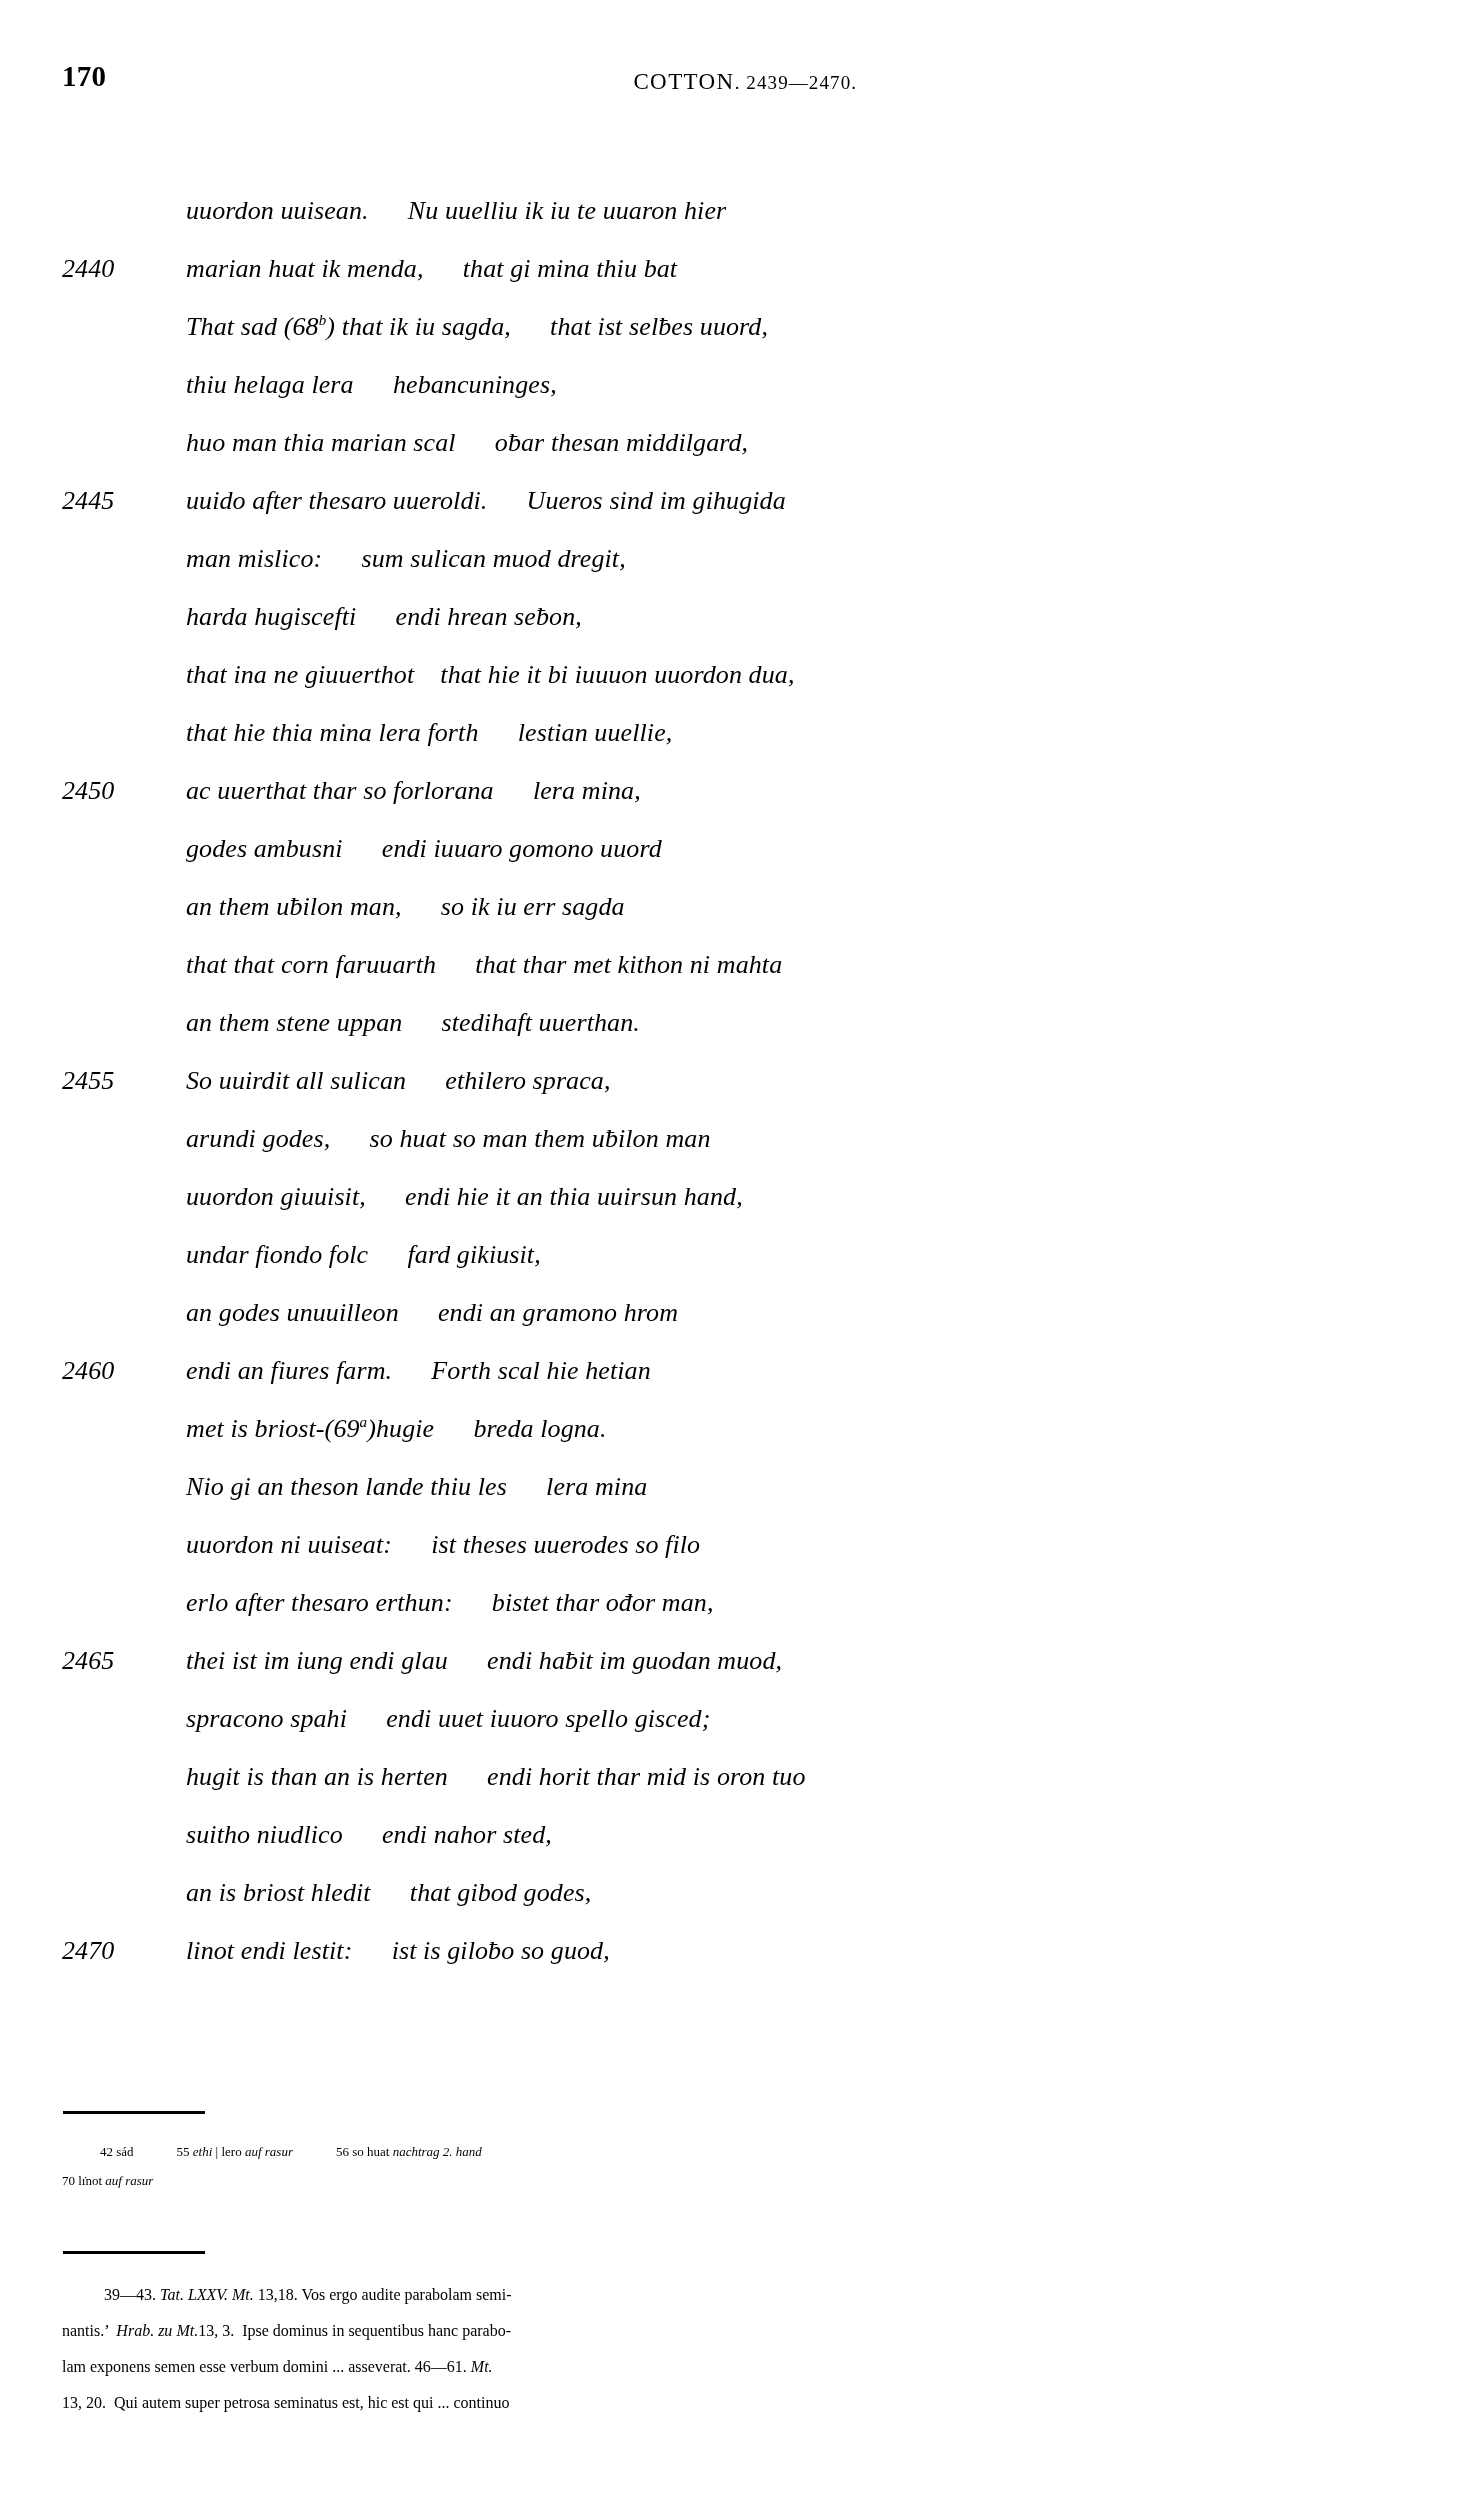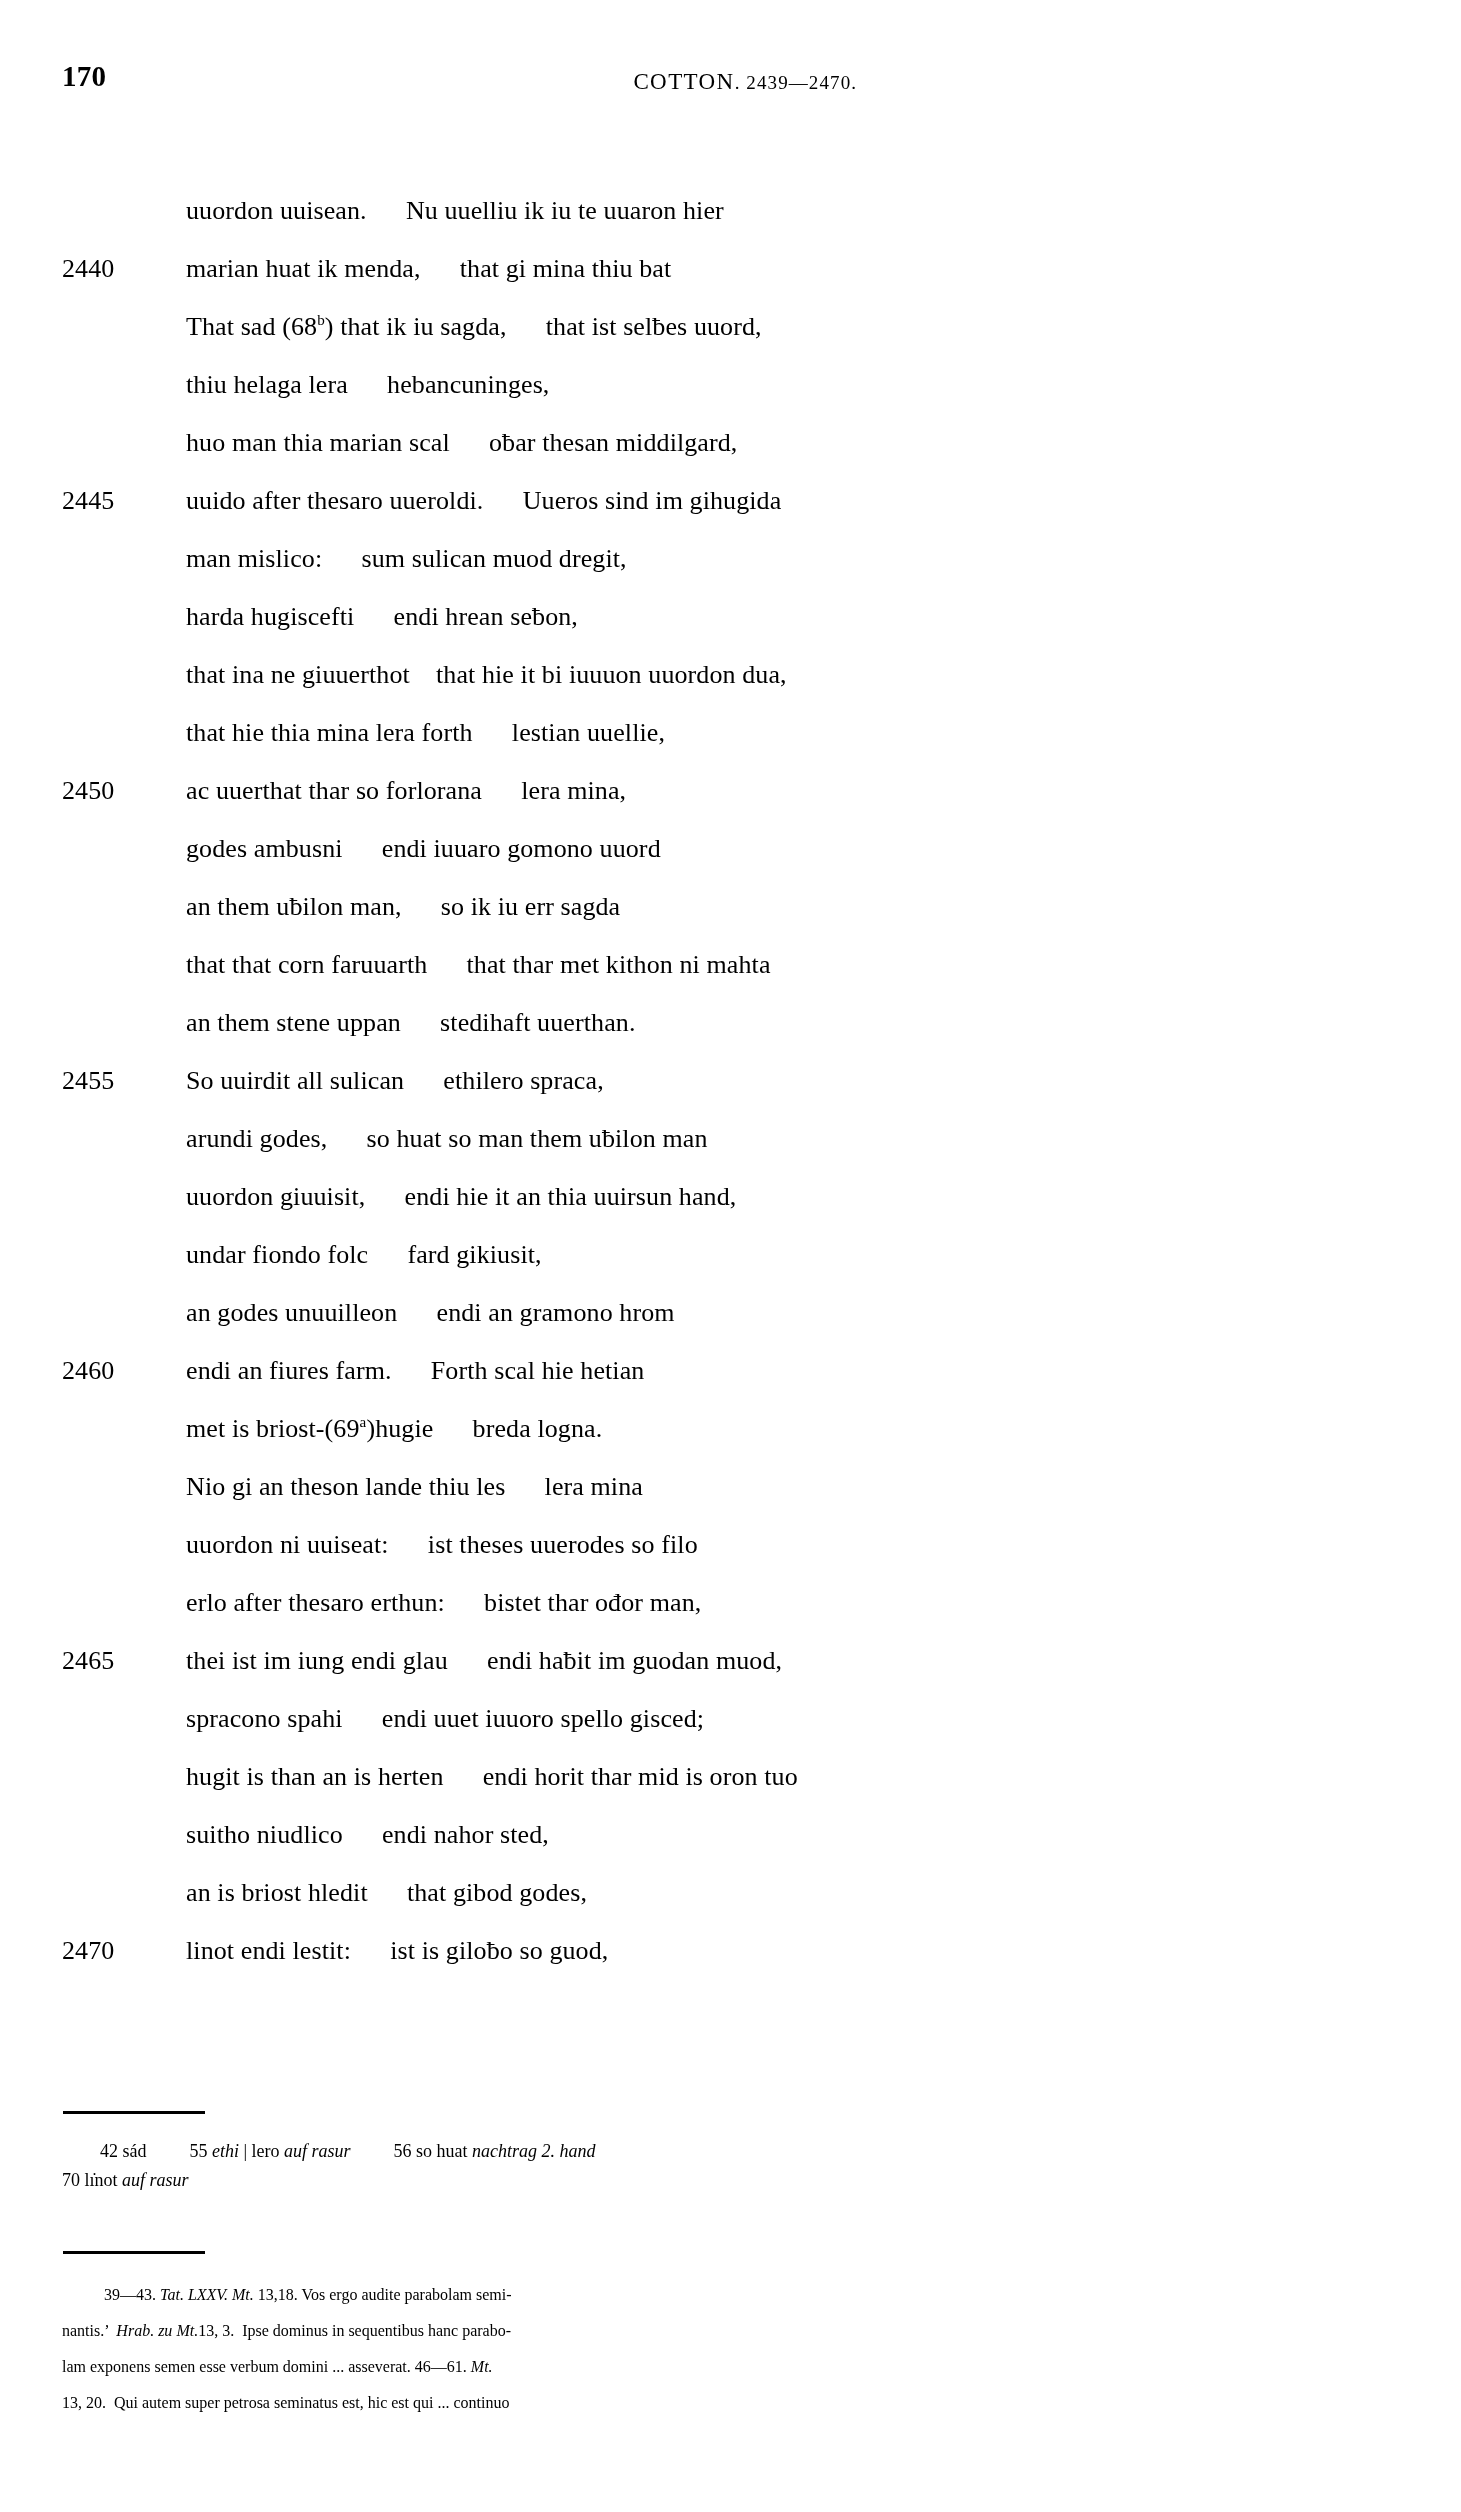--- a/index.html
+++ b/index.html
@@ -70,6 +70,7 @@
     white-space: nowrap;
     font-size: 26px;
     letter-spacing: 0.1px;
+    font-style: italic;
   }
   .line-num {
     position: absolute;

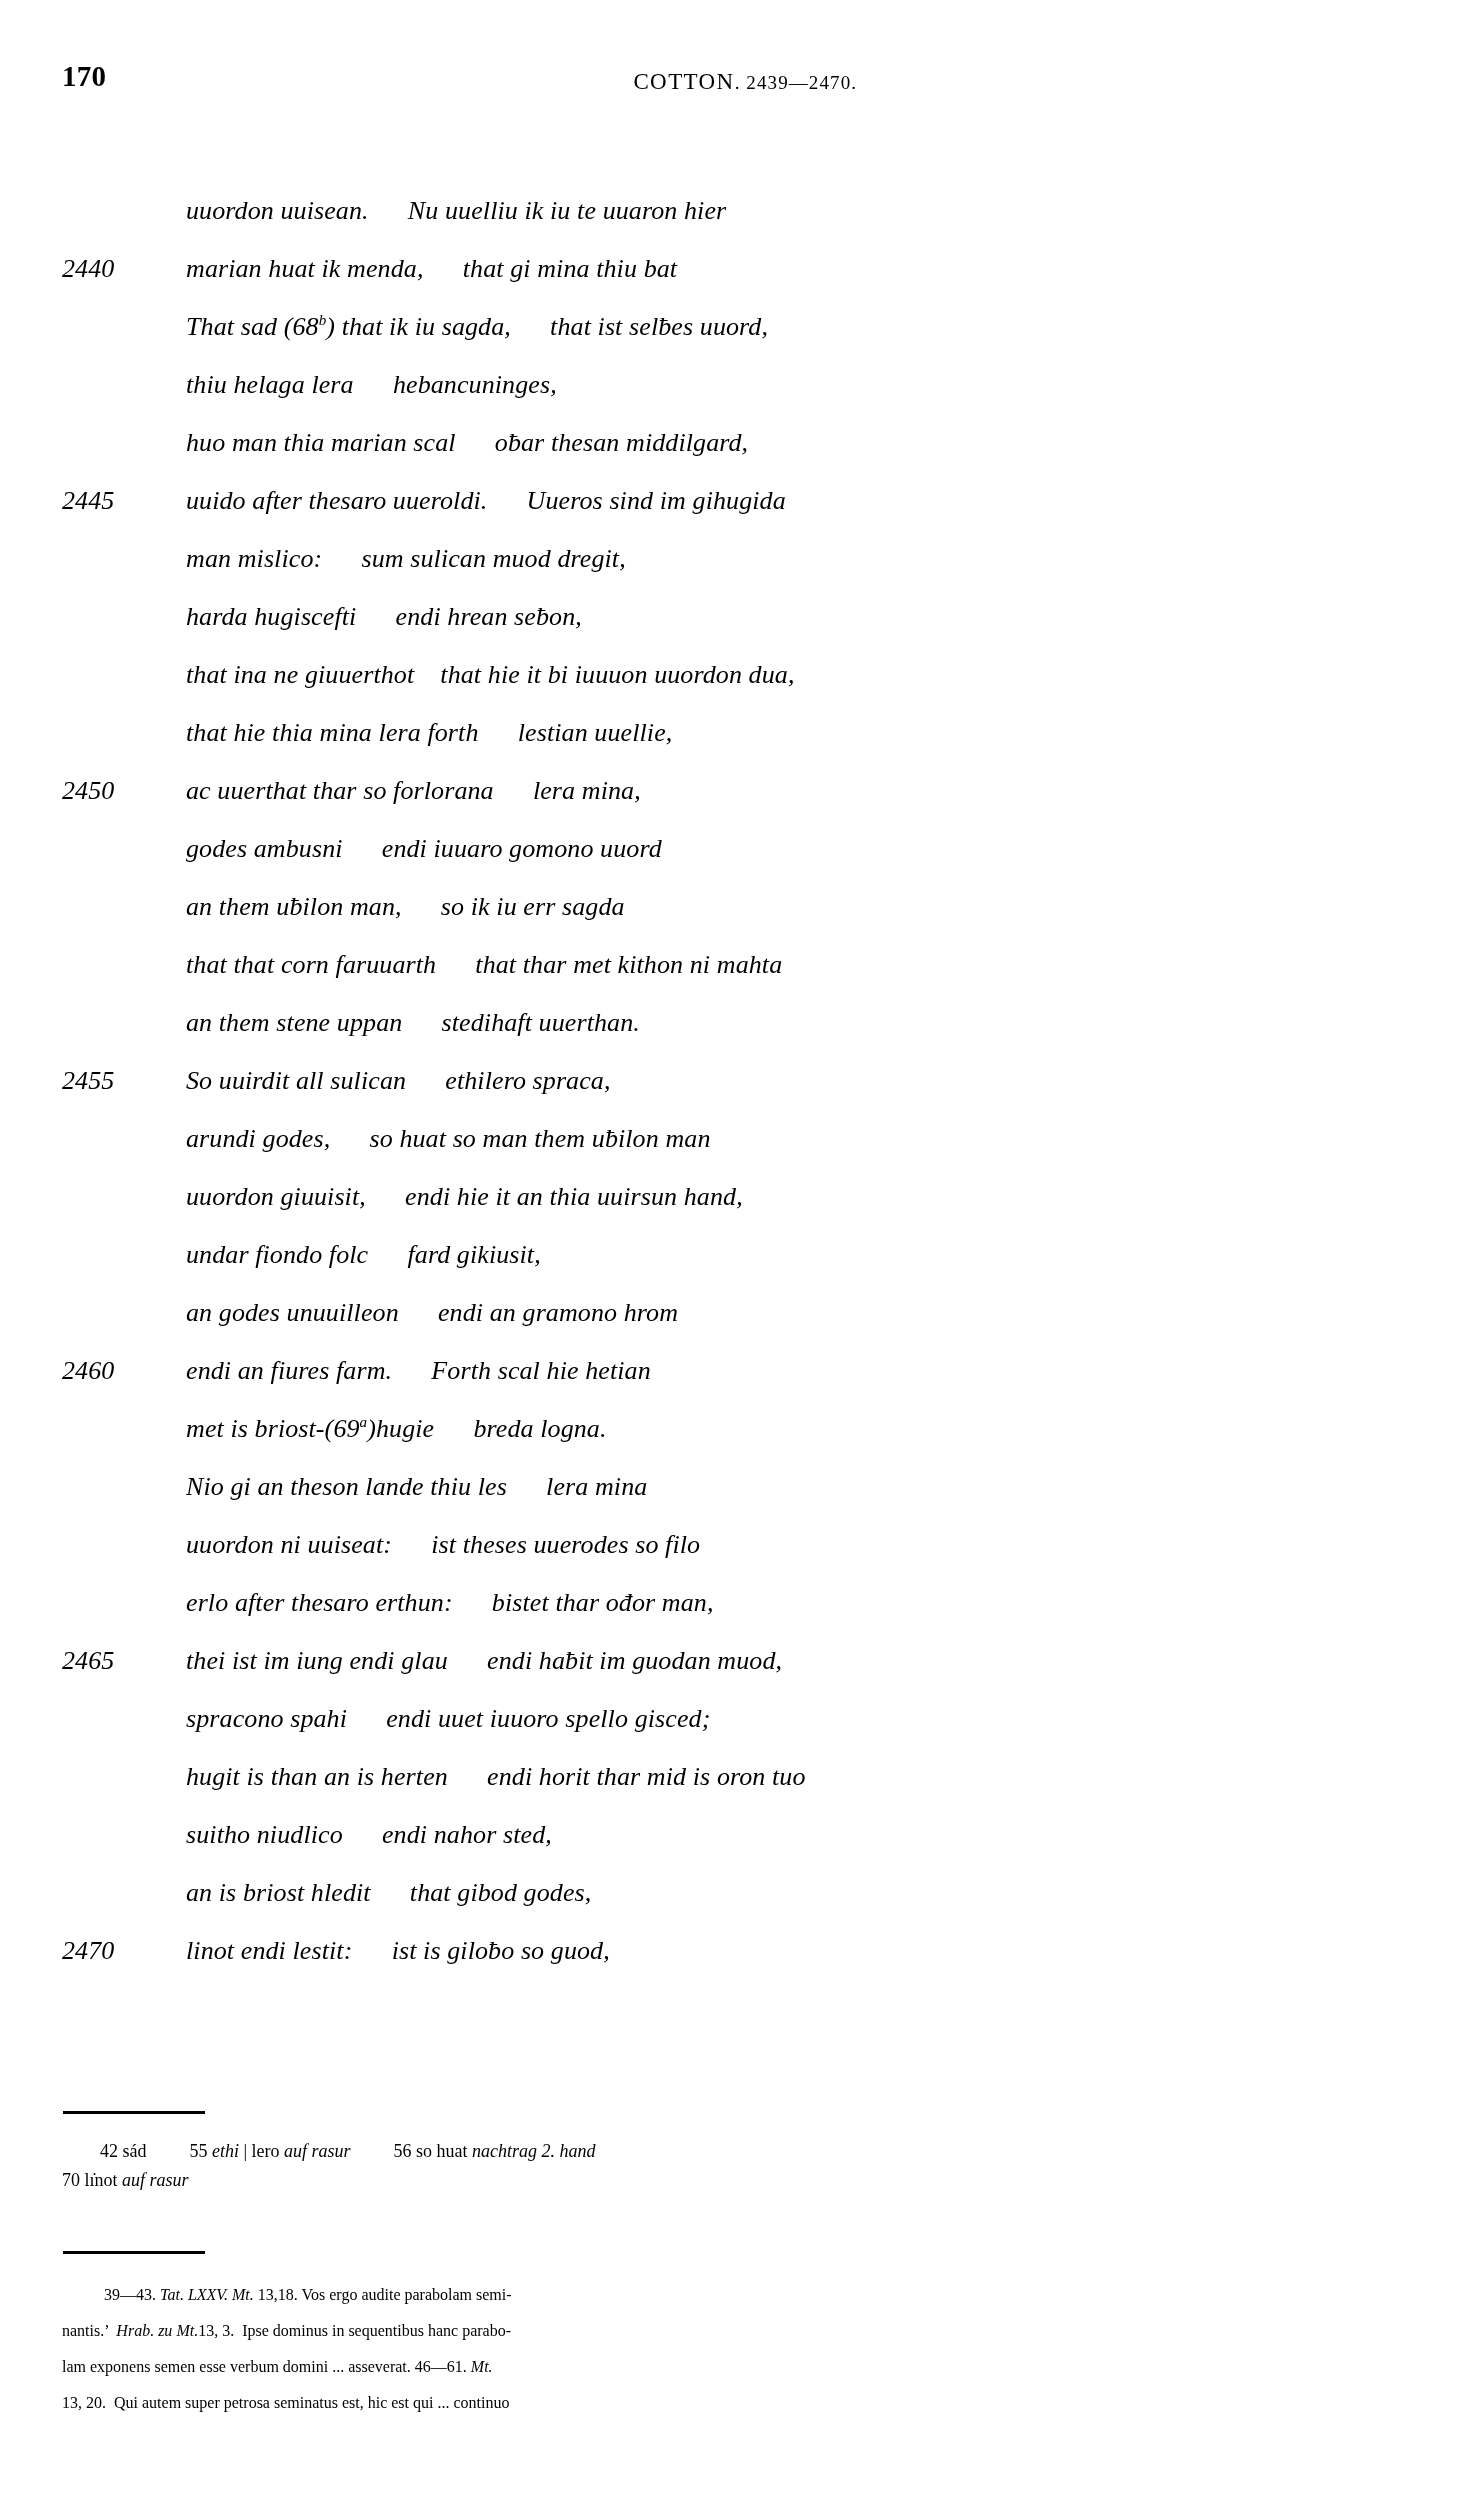--- a/index.html
+++ b/index.html
@@ -111,7 +111,7 @@
     left: 62px;
     right: 60px;
     top: 2137px;
-    font-size: 18px;
+    font-size: 13px;
     line-height: 29px;
     white-space: nowrap;
   }

